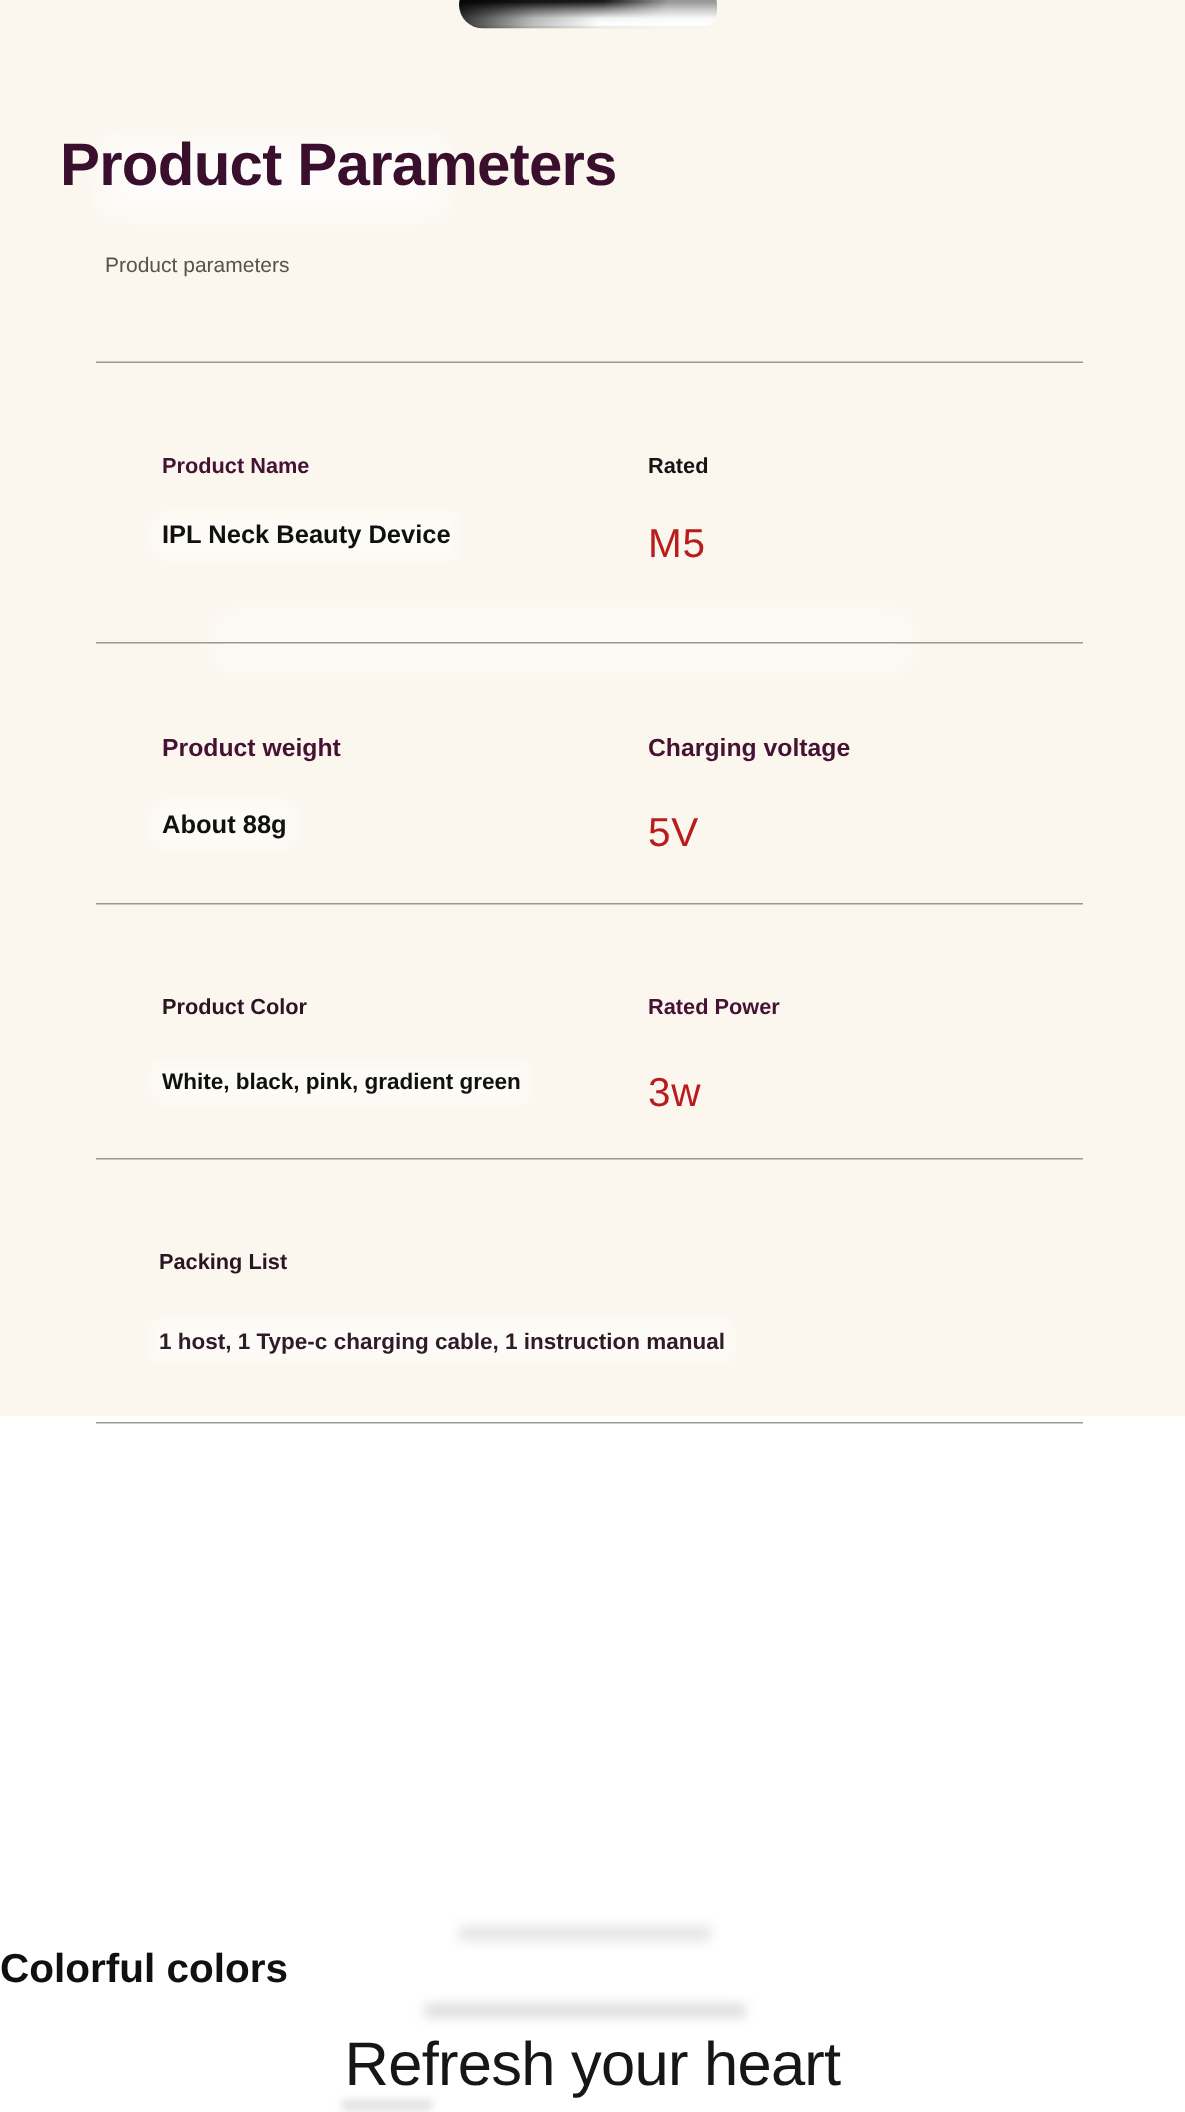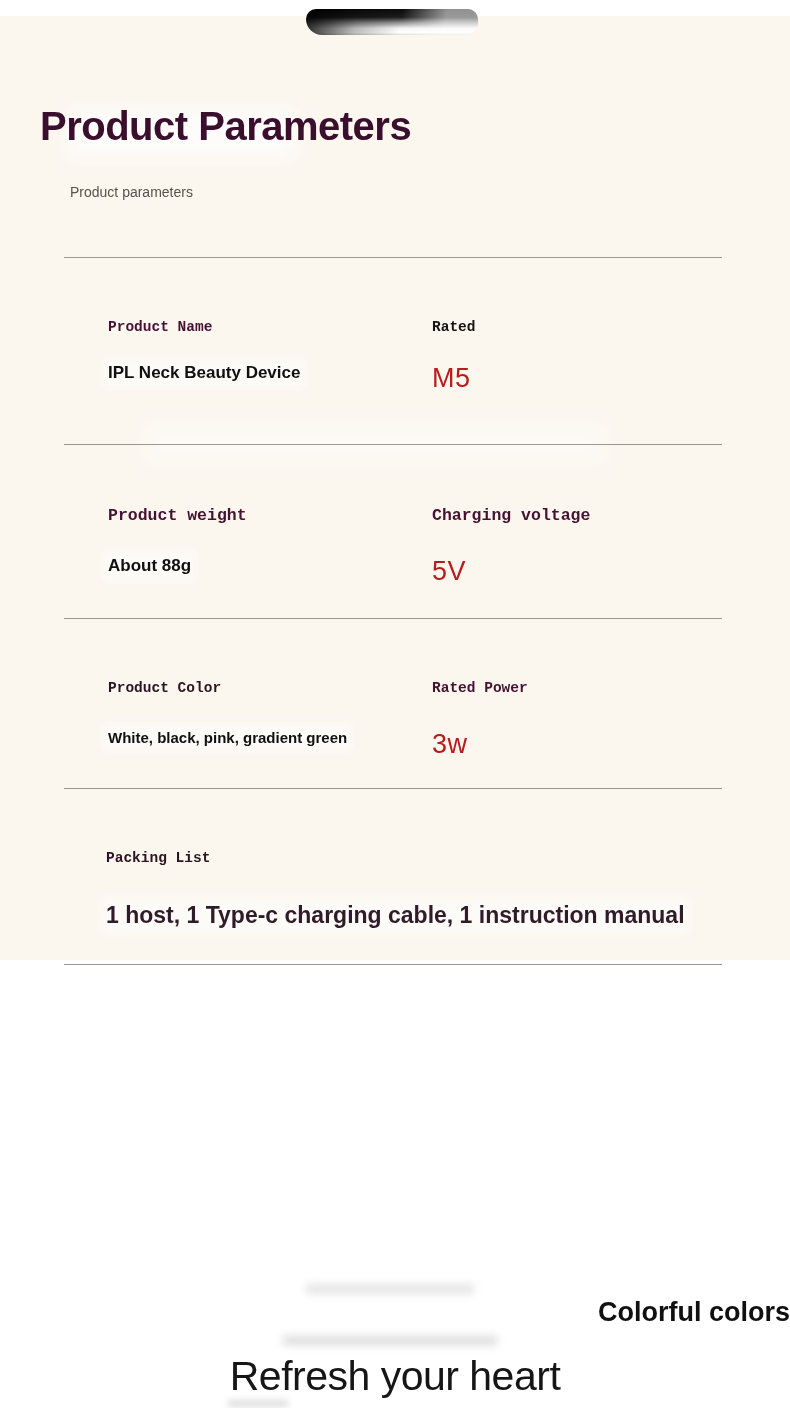--- a/index.html
+++ b/index.html
@@ -19,7 +19,6 @@
     position:absolute; left:0; top:0;
     width:790px; height:944px;
     background:#fbf6ee;
-    margin-top:16px;
   }
 
   

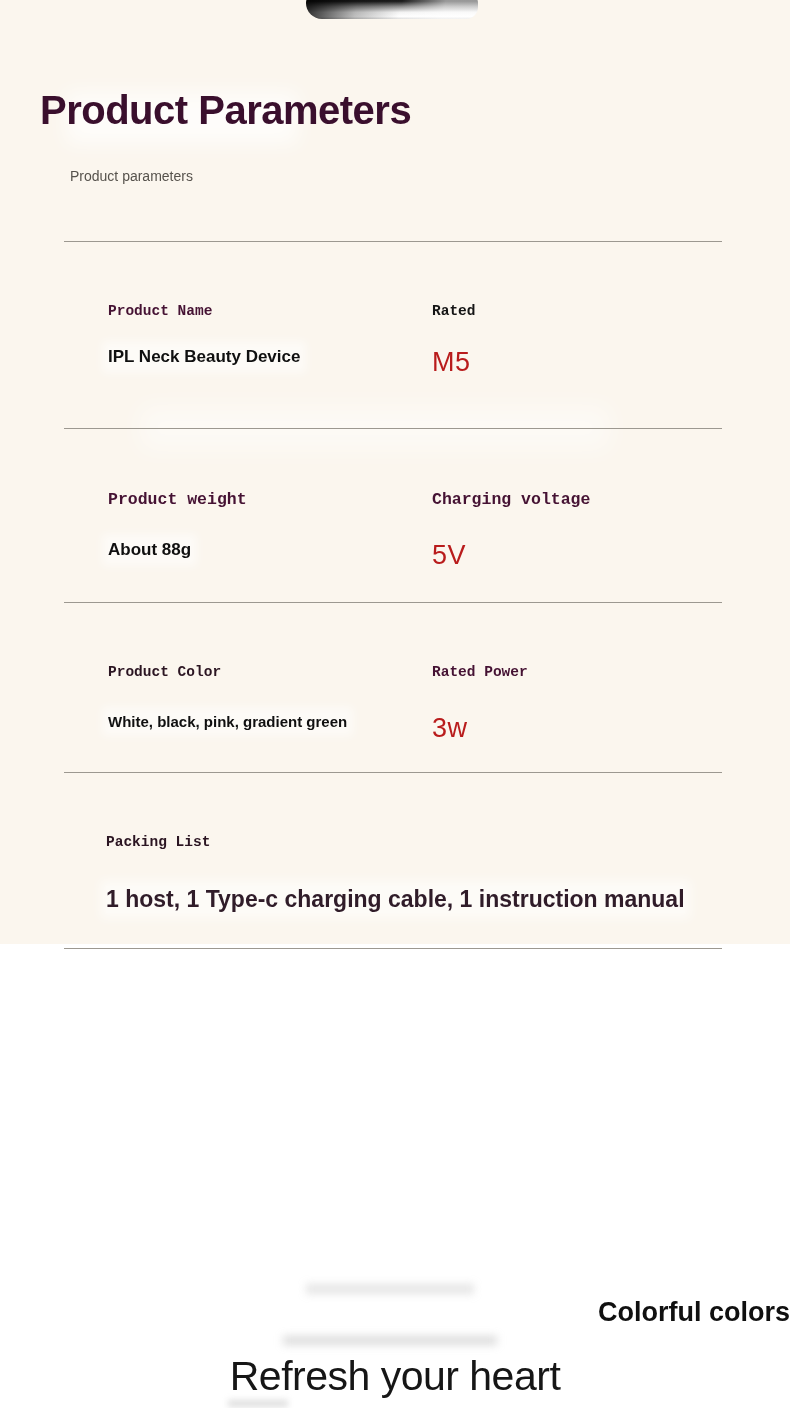--- a/index.html
+++ b/index.html
@@ -63,7 +63,7 @@
   .cell-r { left:368px; }
   .p-label, .p-value { position:absolute; white-space:nowrap; }
 
-  .p-label { top:61px; font-weight:700;font-family:Liberation Mono, monospace; }
+  .p-label { top:61px; font-weight:700; }
   .lab-sm { font-size:14.5px; }
   .lab-lg { font-size:16.5px; }
   .maroon { color:#451233; }

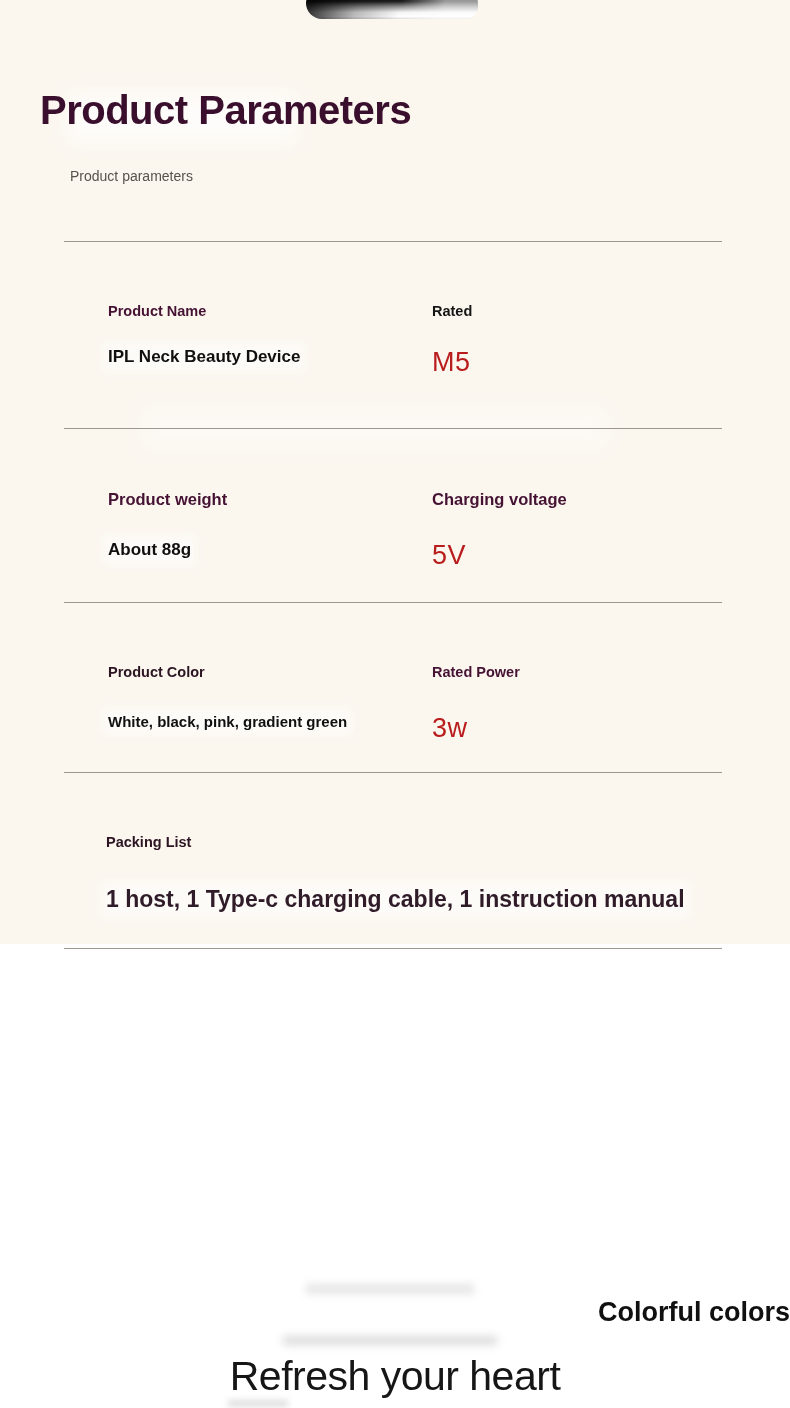--- a/index.html
+++ b/index.html
@@ -82,7 +82,7 @@
   .vs-17 { font-size:17px; }
   .vs-14 { font-size:17px; }
   .vs-15 { font-size:15px; }
-  .v-pack { font-size:23px; font-weight:700; color:#301c29; }
+  .v-pack { font-size:15px; font-weight:700; color:#301c29; }
 
   .inpaint {
     background:rgba(255,255,255,.55);

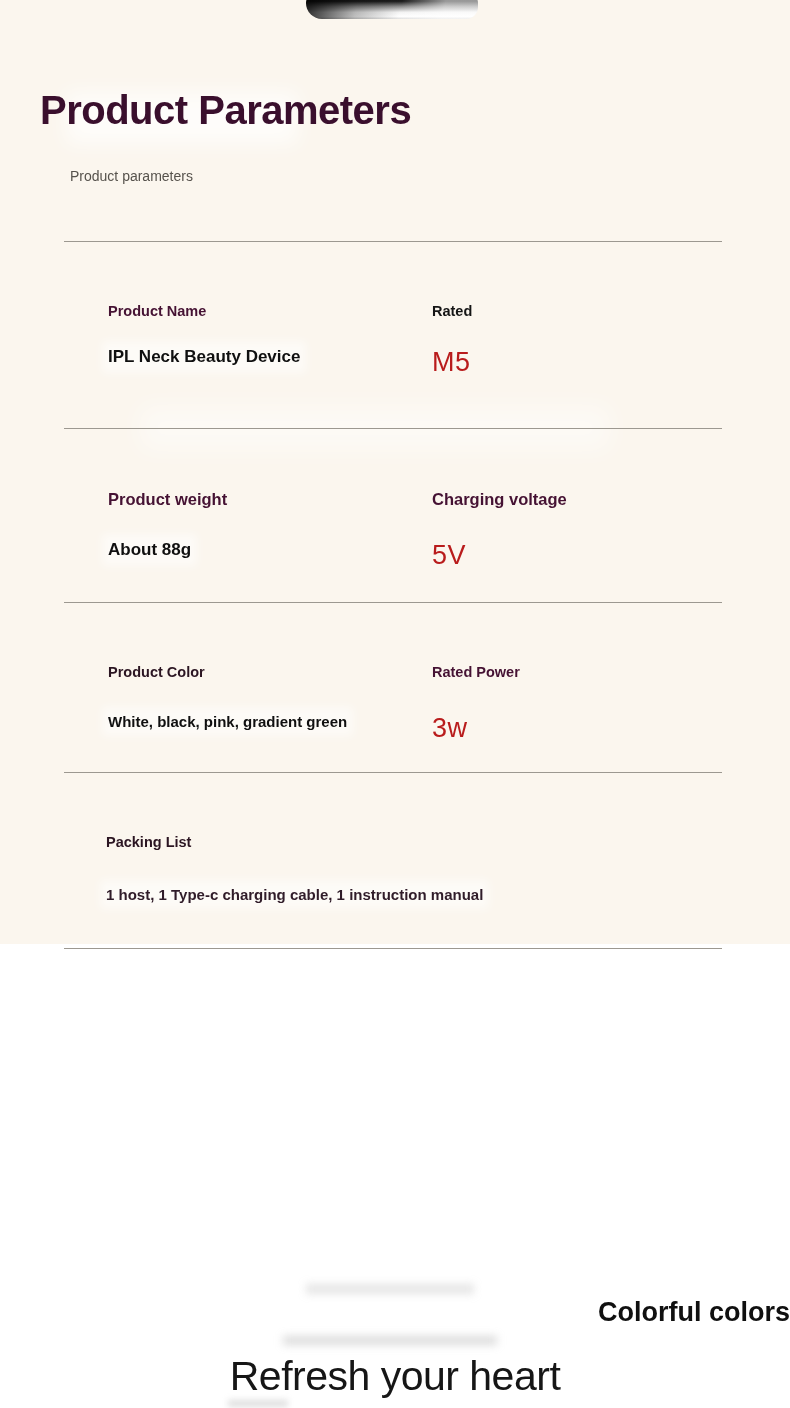--- a/index.html
+++ b/index.html
@@ -93,7 +93,7 @@
   .colors-section { position:absolute; left:0; top:1180px; width:790px; height:228px; background:#ffffff; }
   .colors-title {
     position:absolute; left:0; top:1297px; width:790px;
-    text-align:right; font-size:27px; font-weight:700; color:#101010;
+    text-align:left; font-size:27px; font-weight:700; color:#101010;
   }
   .colors-subtitle {
     position:absolute; left:0; top:1353px; width:790px;

